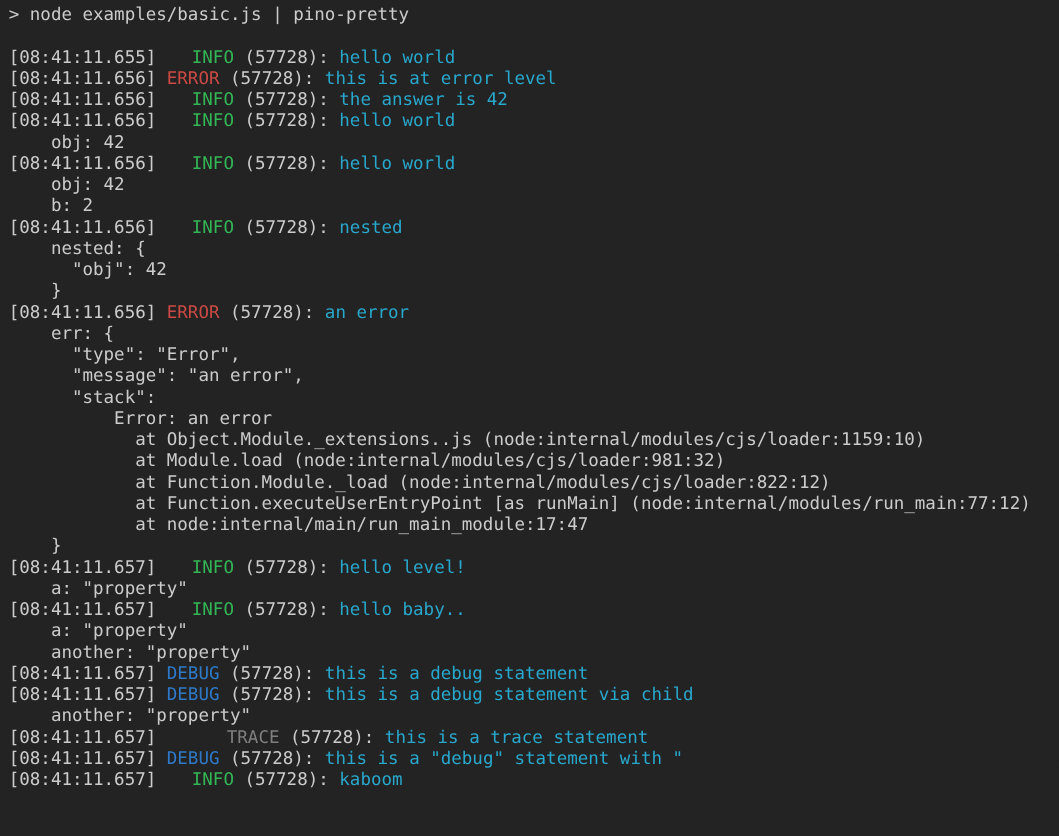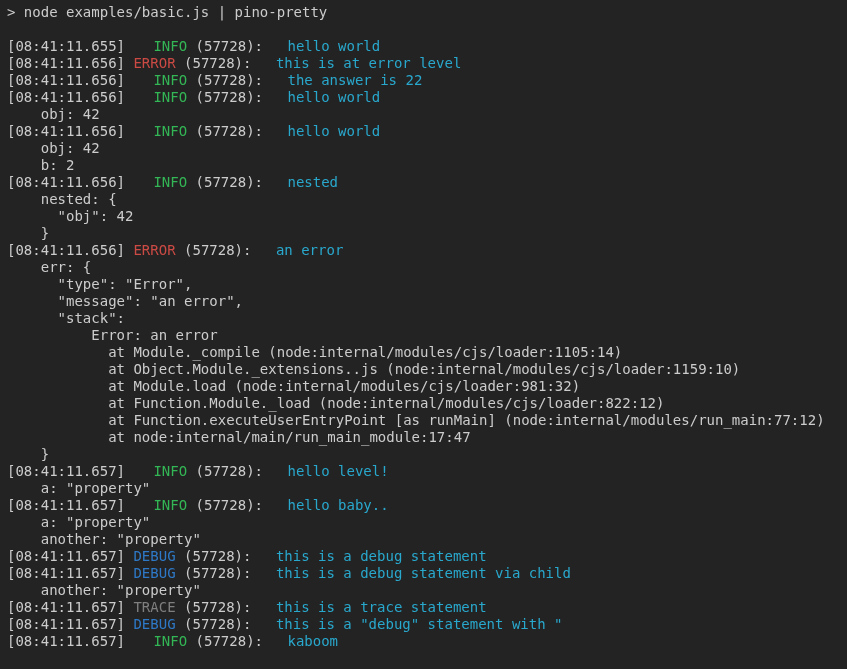--- a/index.html
+++ b/index.html
@@ -26,7 +26,7 @@
     white-space: pre;
   }
   .fg        { color: var(--c-fg); }
-  .msg       { color: var(--c-message); margin-left: 16px; }
+  .msg       { color: var(--c-message); }
   .lvl-info  { color: var(--c-info); margin-left: 20px; }
   .lvl-error { color: var(--c-error); }
   .lvl-debug { color: var(--c-debug); }

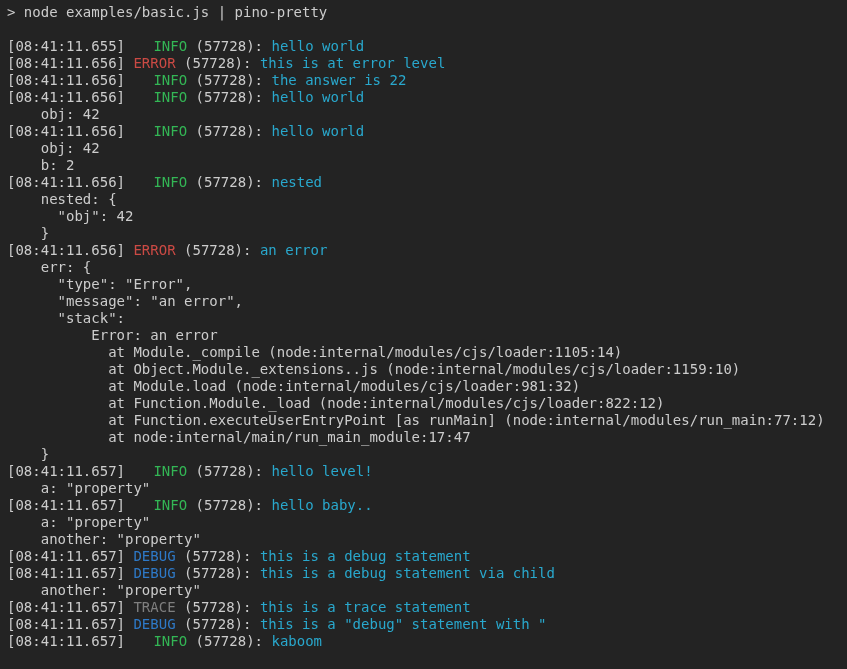--- a/index.html
+++ b/index.html
@@ -41,7 +41,7 @@
       <div class="line"> </div>
       <div class="line"><span class="fg">[08:41:11.655] </span><span class="lvl-info">INFO</span><span class="fg"> (57728): </span><span class="msg">hello world</span></div>
       <div class="line"><span class="fg">[08:41:11.656] </span><span class="lvl-error">ERROR</span><span class="fg"> (57728): </span><span class="msg">this is at error level</span></div>
-      <div class="line"><span class="fg">[08:41:11.656] </span><span class="lvl-info">INFO</span><span class="fg"> (57728): </span><span class="msg">the answer is 22</span></div>
+      <div class="line"><span class="fg">[08:41:11.656] </span><span class="lvl-info">INFO</span><span class="fg"> (57728): </span><span class="msg">the answer is 42</span></div>
       <div class="line"><span class="fg">[08:41:11.656] </span><span class="lvl-info">INFO</span><span class="fg"> (57728): </span><span class="msg">hello world</span></div>
       <div class="line">    obj: 42</div>
       <div class="line"><span class="fg">[08:41:11.656] </span><span class="lvl-info">INFO</span><span class="fg"> (57728): </span><span class="msg">hello world</span></div>

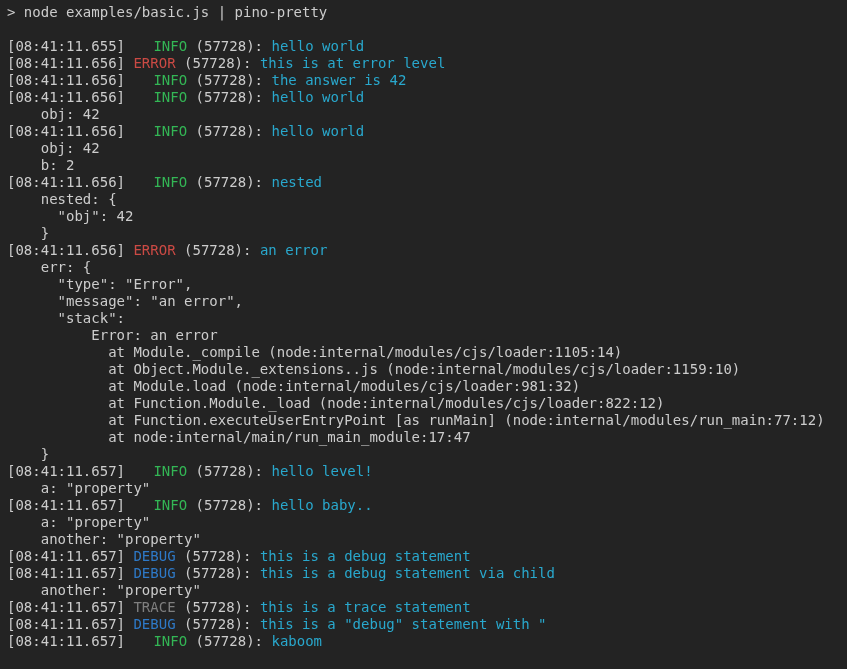--- a/index.html
+++ b/index.html
@@ -57,7 +57,6 @@
       <div class="line">      "message": "an error",</div>
       <div class="line">      "stack":</div>
       <div class="line">          Error: an error</div>
-      <div class="line">            at Module._compile (node:internal/modules/cjs/loader:1105:14)</div>
       <div class="line">            at Object.Module._extensions..js (node:internal/modules/cjs/loader:1159:10)</div>
       <div class="line">            at Module.load (node:internal/modules/cjs/loader:981:32)</div>
       <div class="line">            at Function.Module._load (node:internal/modules/cjs/loader:822:12)</div>

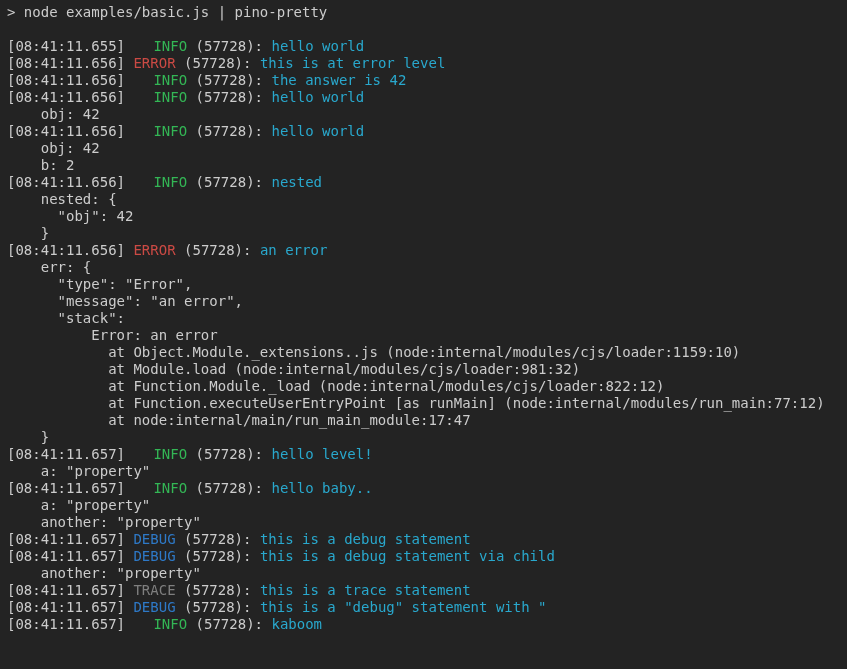--- a/index.html
+++ b/index.html
@@ -30,7 +30,7 @@
   .lvl-info  { color: var(--c-info); margin-left: 20px; }
   .lvl-error { color: var(--c-error); }
   .lvl-debug { color: var(--c-debug); }
-  .lvl-trace { color: var(--c-trace); }
+  .lvl-trace { color: var(--c-trace); margin-left: 48px; }
 </style>
 </head>
 <body>

